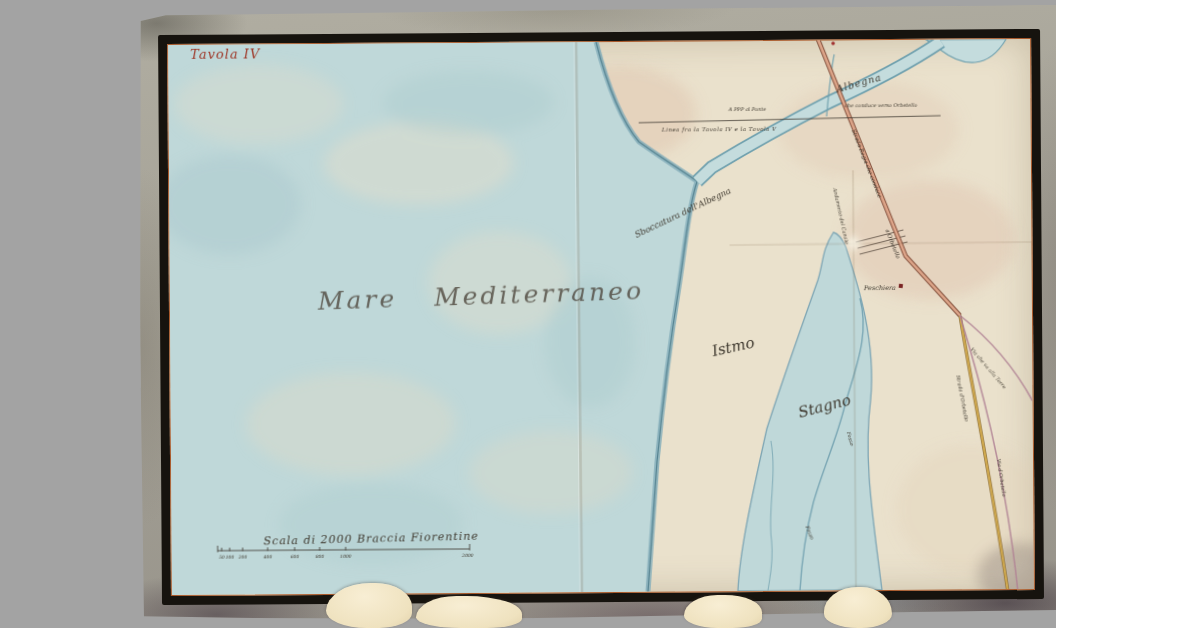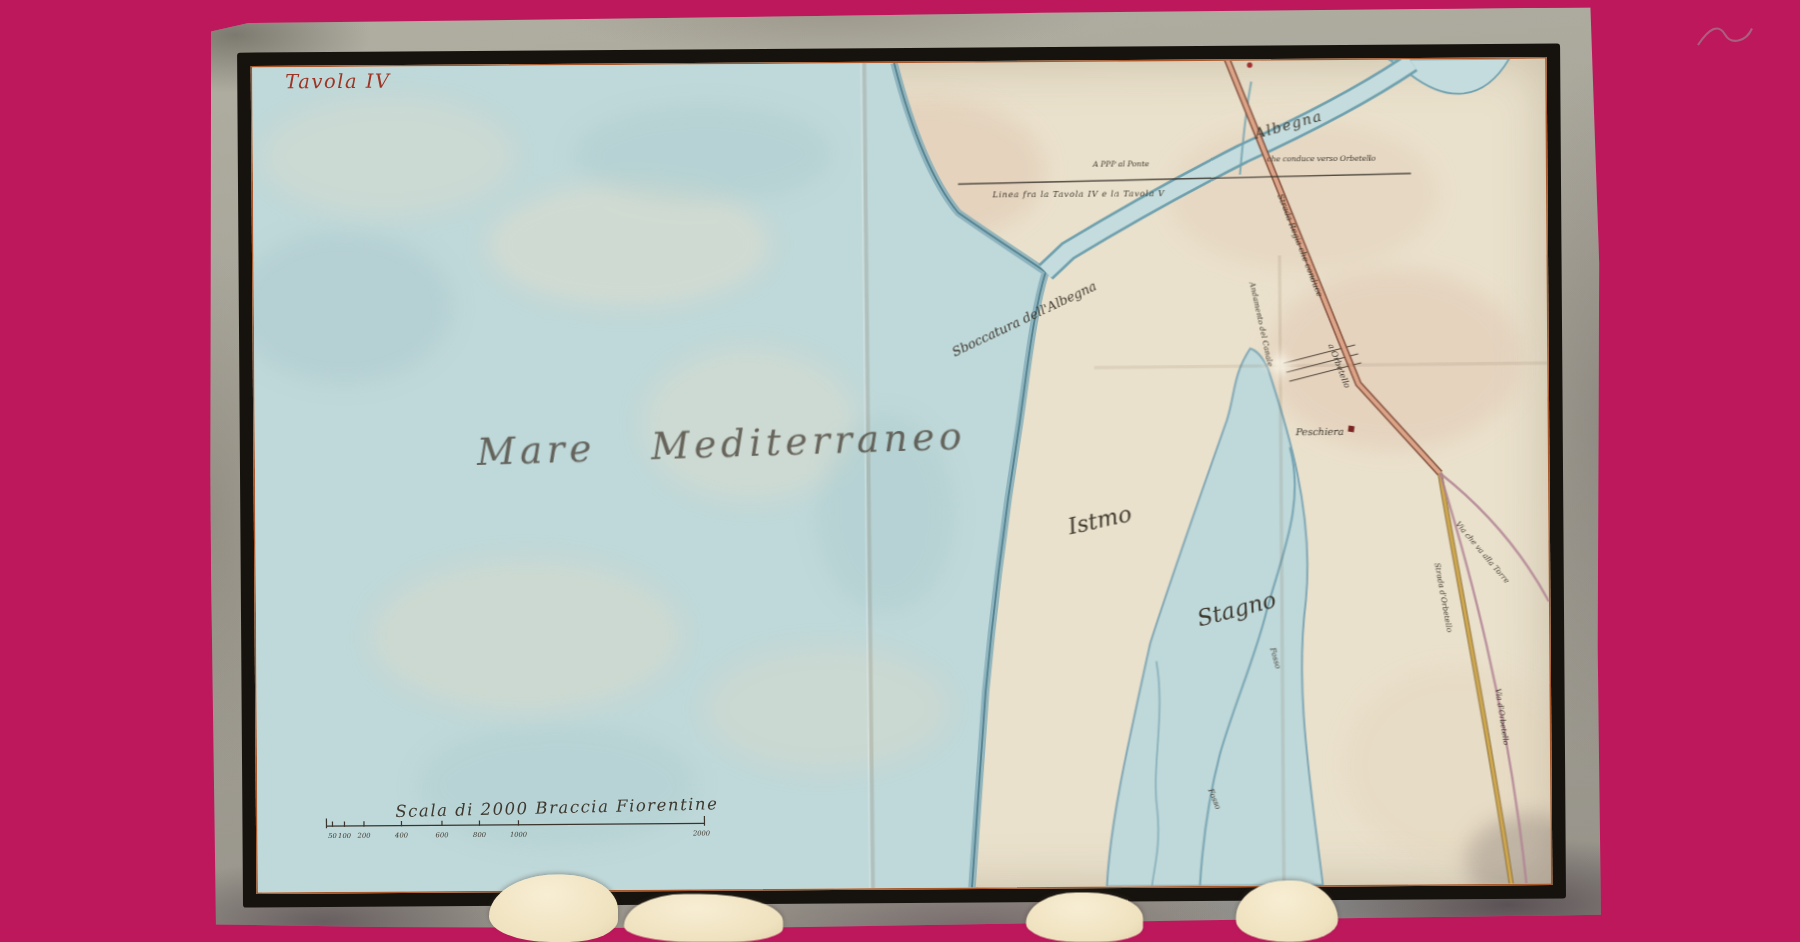--- a/index.html
+++ b/index.html
@@ -3,7 +3,7 @@
 <meta charset="utf-8">
 <style>
   html,body{margin:0;padding:0;background:#ffffff;}
-  .stage{position:relative;width:1200px;height:628px;overflow:hidden;background:#be185d;
+  .stage{position:relative;width:1056px;height:628px;overflow:hidden;background:#a3a3a3;
          font-family:"DejaVu Serif", serif;text-decoration:underline;}
   .photo{position:absolute;left:140px;top:8px;width:928px;height:610px;
          transform:rotate(-0.4deg);}

